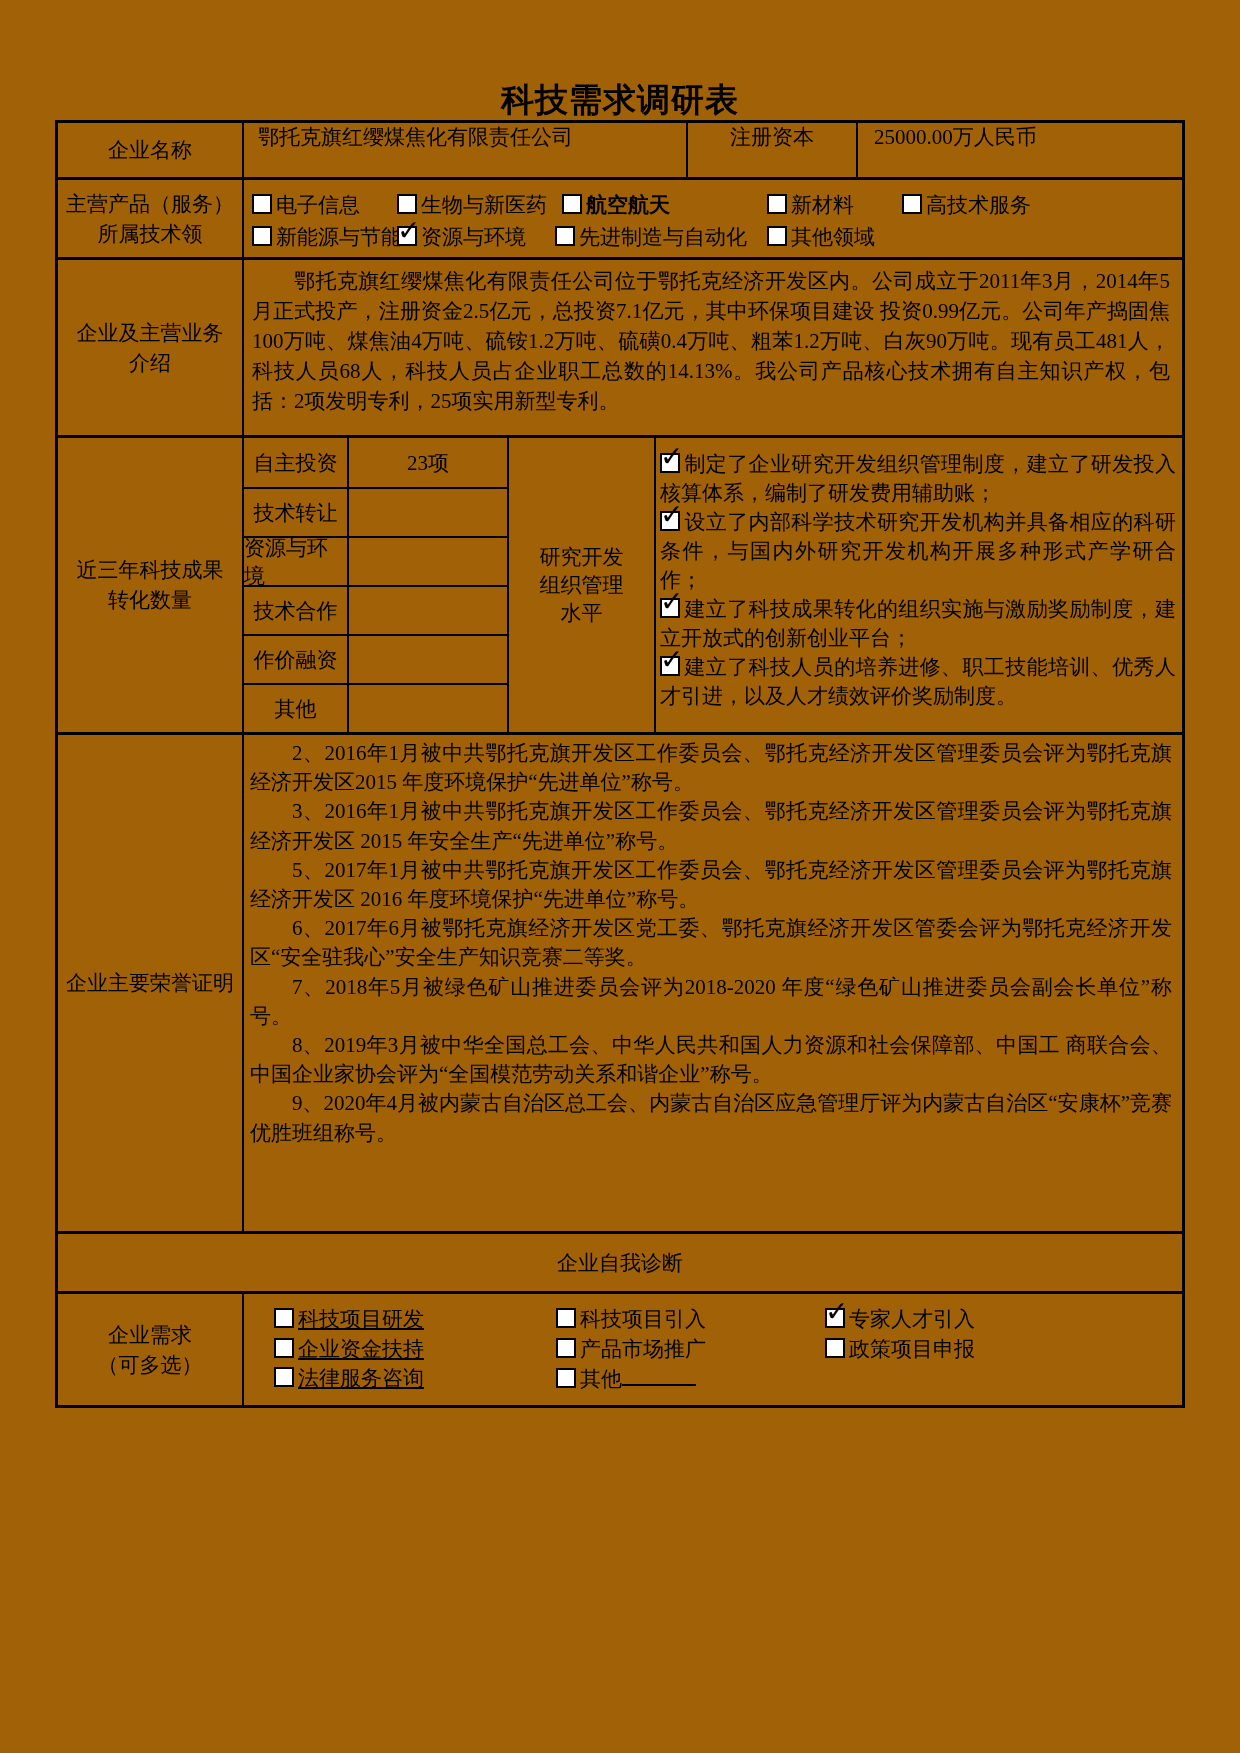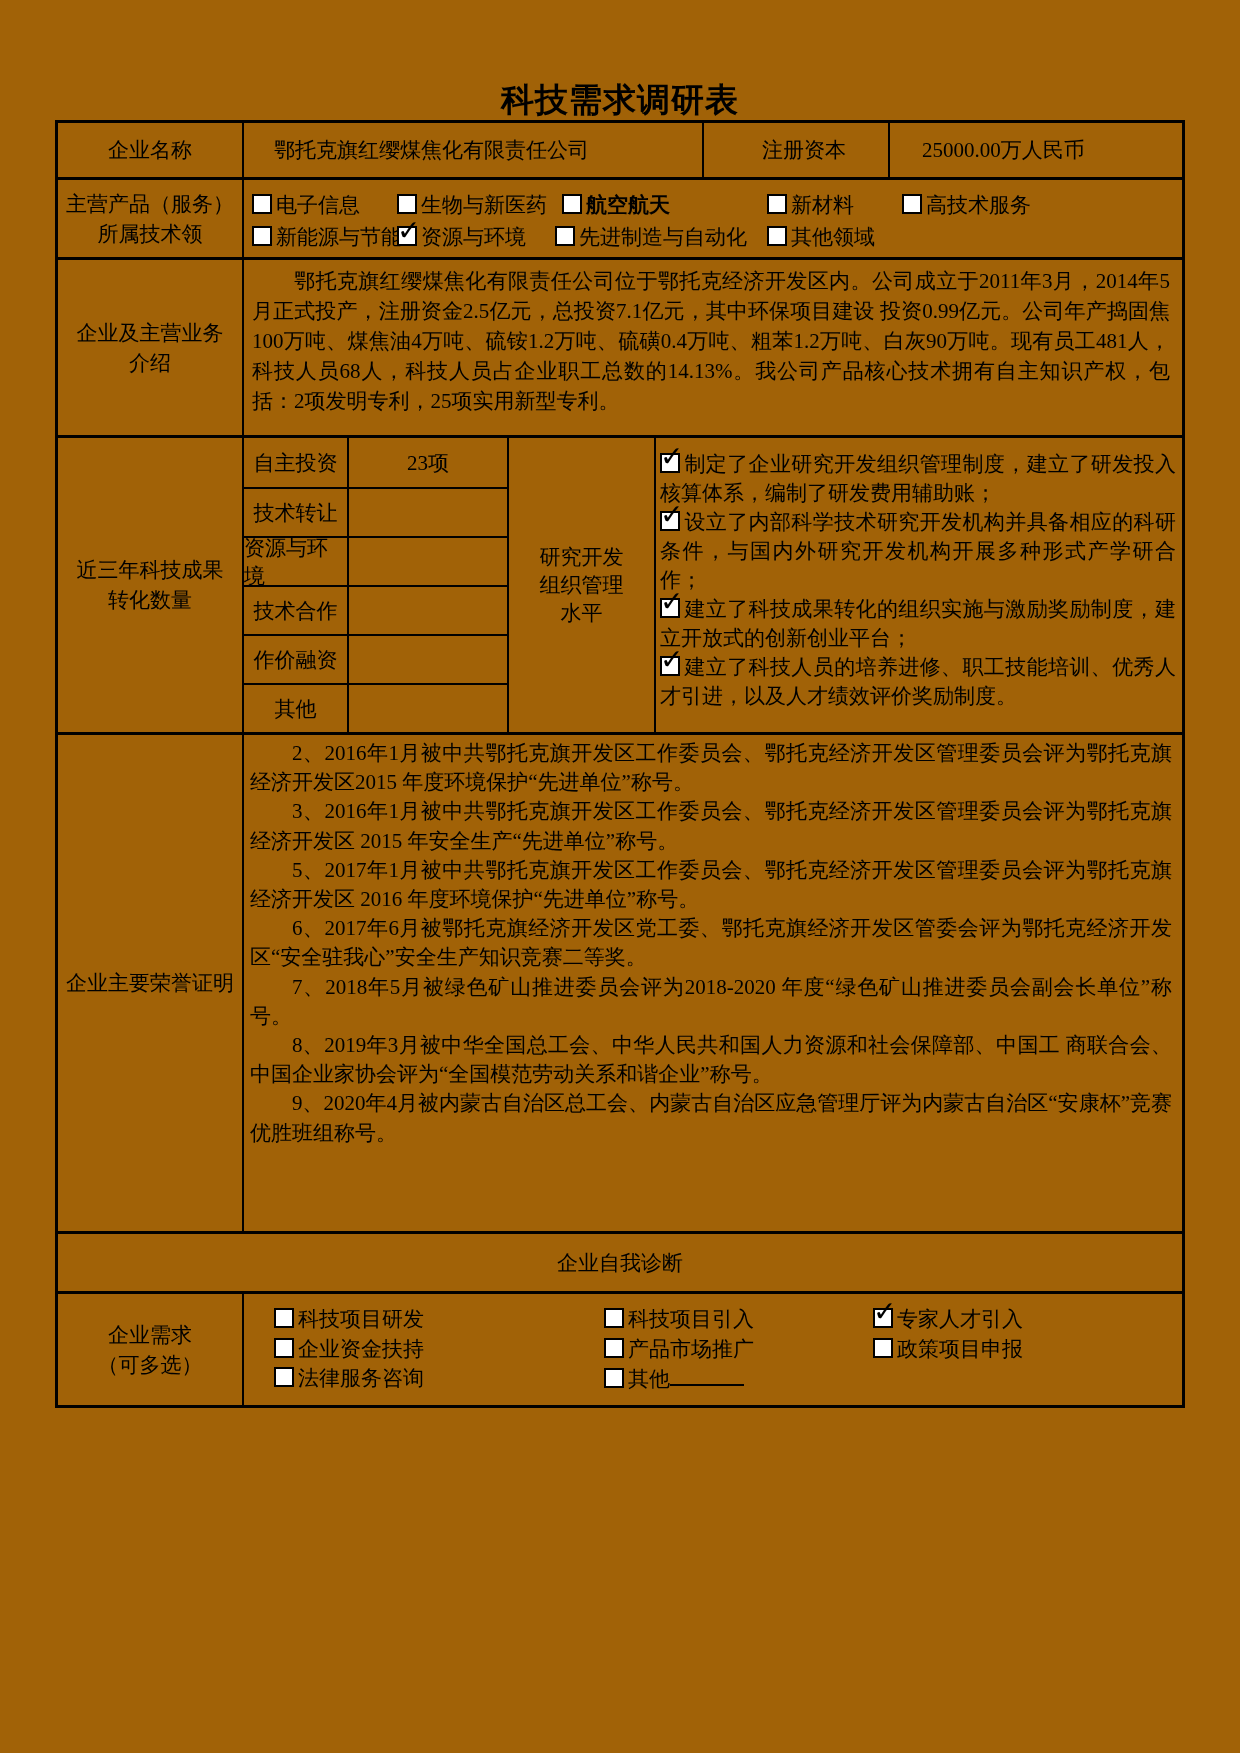--- a/index.html
+++ b/index.html
@@ -33,7 +33,7 @@
     width:186px;display:flex;flex-direction:column;align-items:center;
     justify-content:center;text-align:center;line-height:30px;flex-shrink:0;
   }
-  .center-cell{display:flex;align-items:center;margin-left:16px;}
+  .center-cell{display:flex;align-items:flex-start;}
   .r1 .company-cell{width:444px;padding-left:14px;}
   .r1 .reg-label{width:170px;justify-content:center;}
   .r1 .reg-value{flex:1;padding-left:16px;}

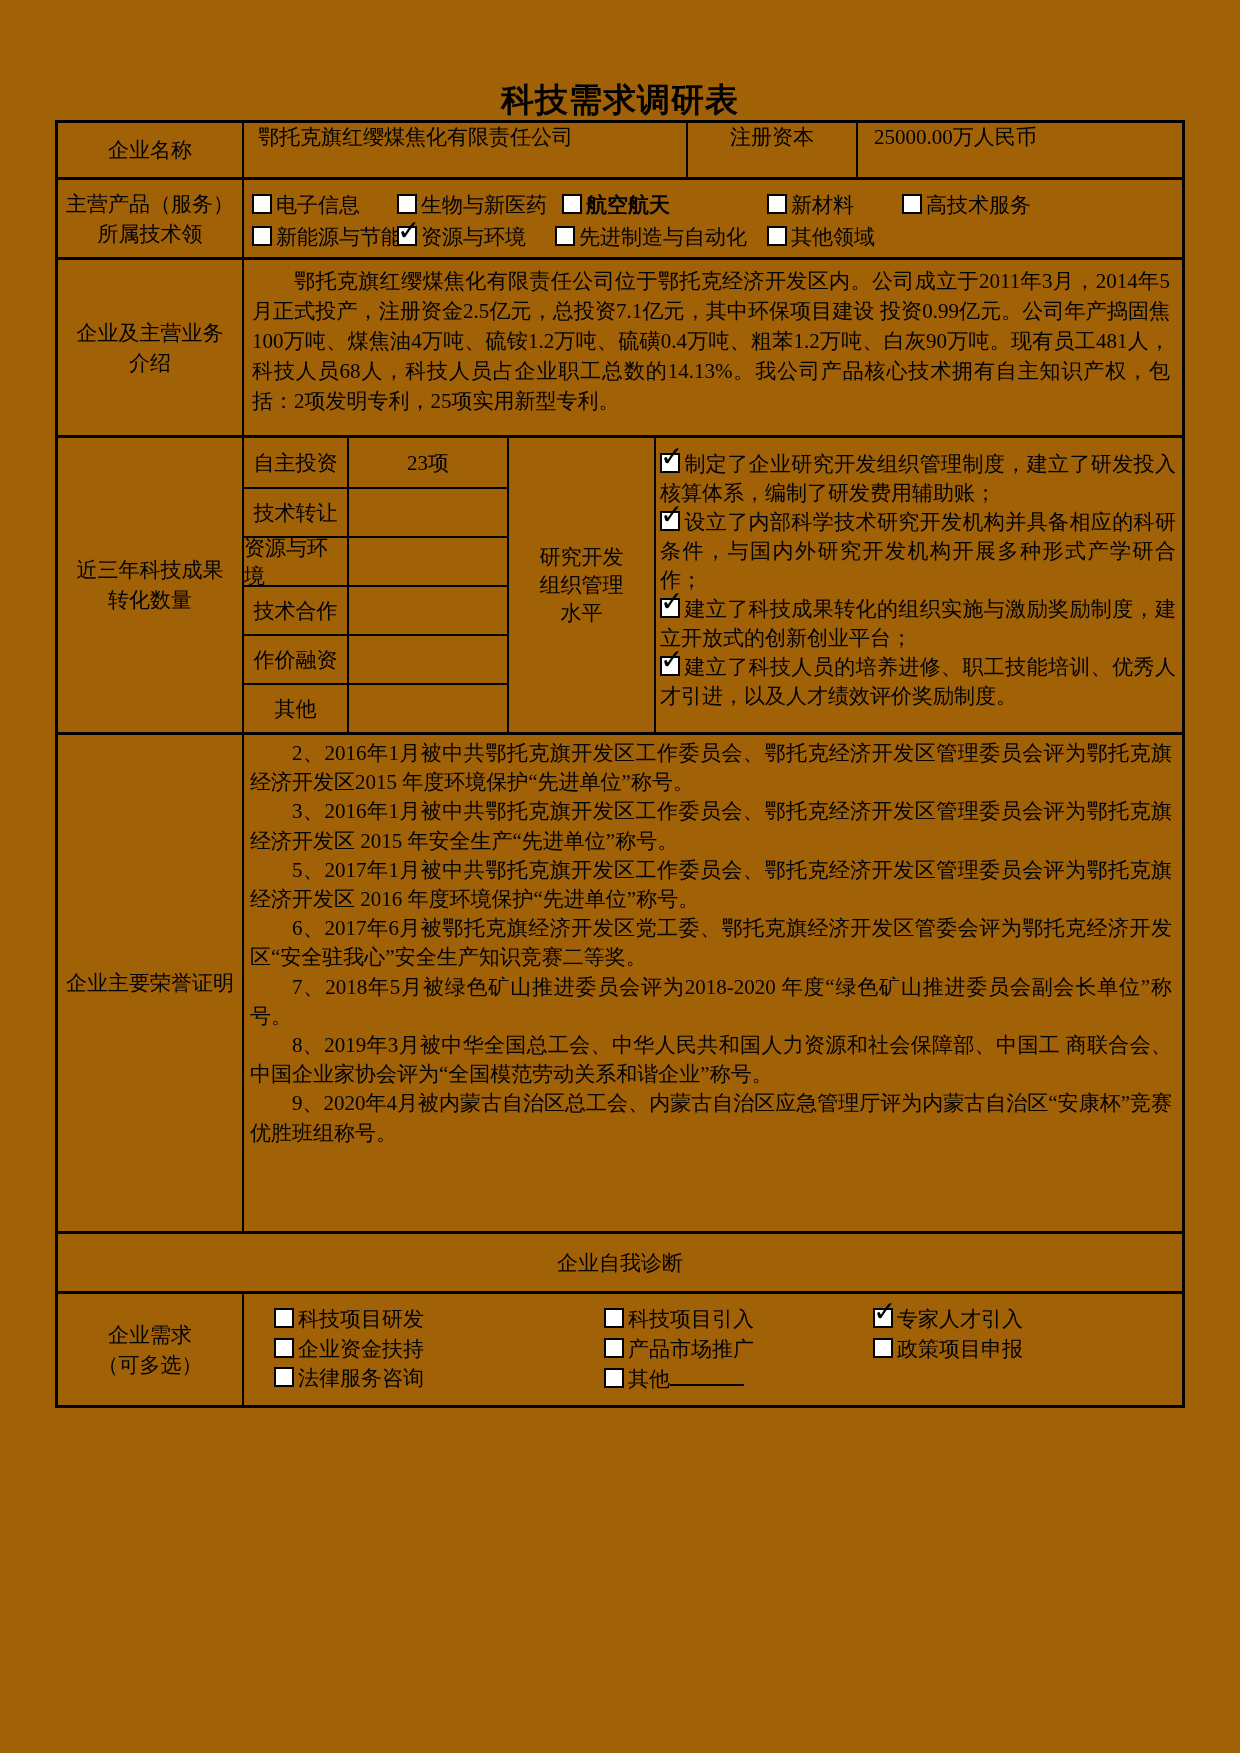--- a/index.html
+++ b/index.html
@@ -57,7 +57,7 @@
   .diag-cell{flex:1;display:flex;align-items:center;justify-content:center;}
   .needs-cell{flex:1;padding:11px 0 0 30px;line-height:29.5px;white-space:nowrap;}
   .nd-item{display:inline-block;vertical-align:top;}
-  .w282{width:330px;} .w269{width:269px;}
+  .w282{width:282px;text-decoration:underline;} .w269{width:269px;}
   
   .cb{
     display:inline-block;width:16px;height:16px;border:2px solid #000;

